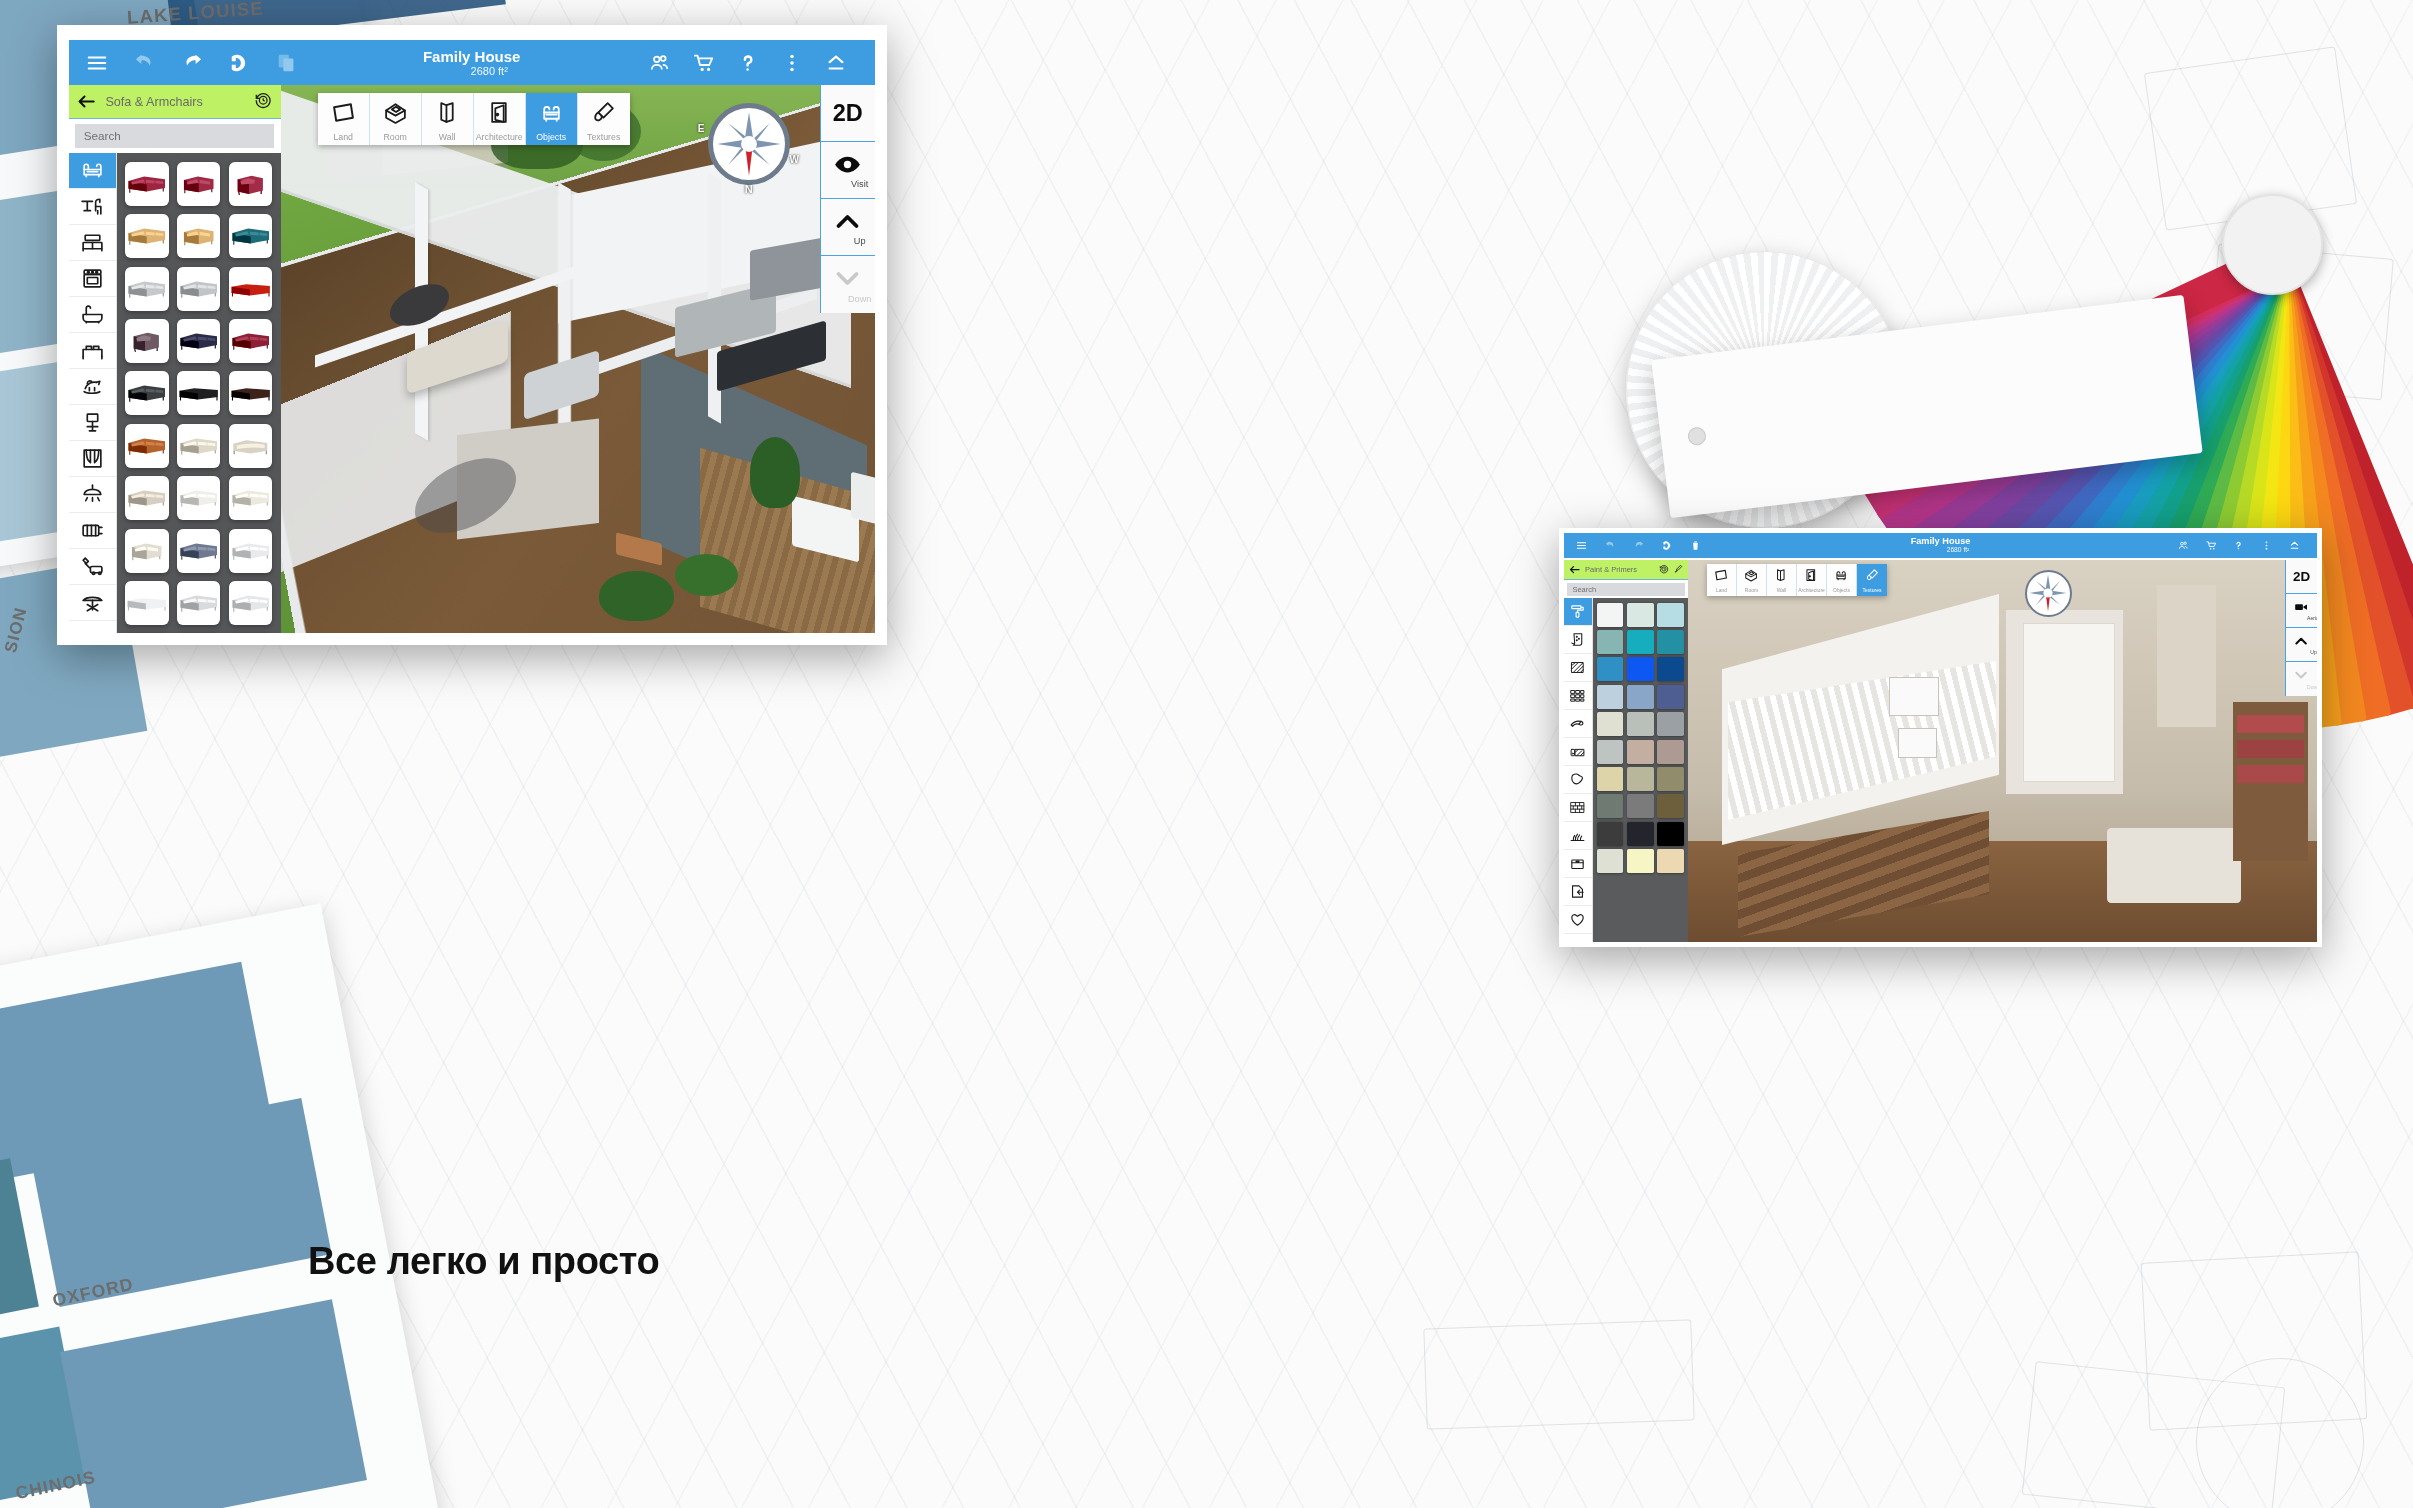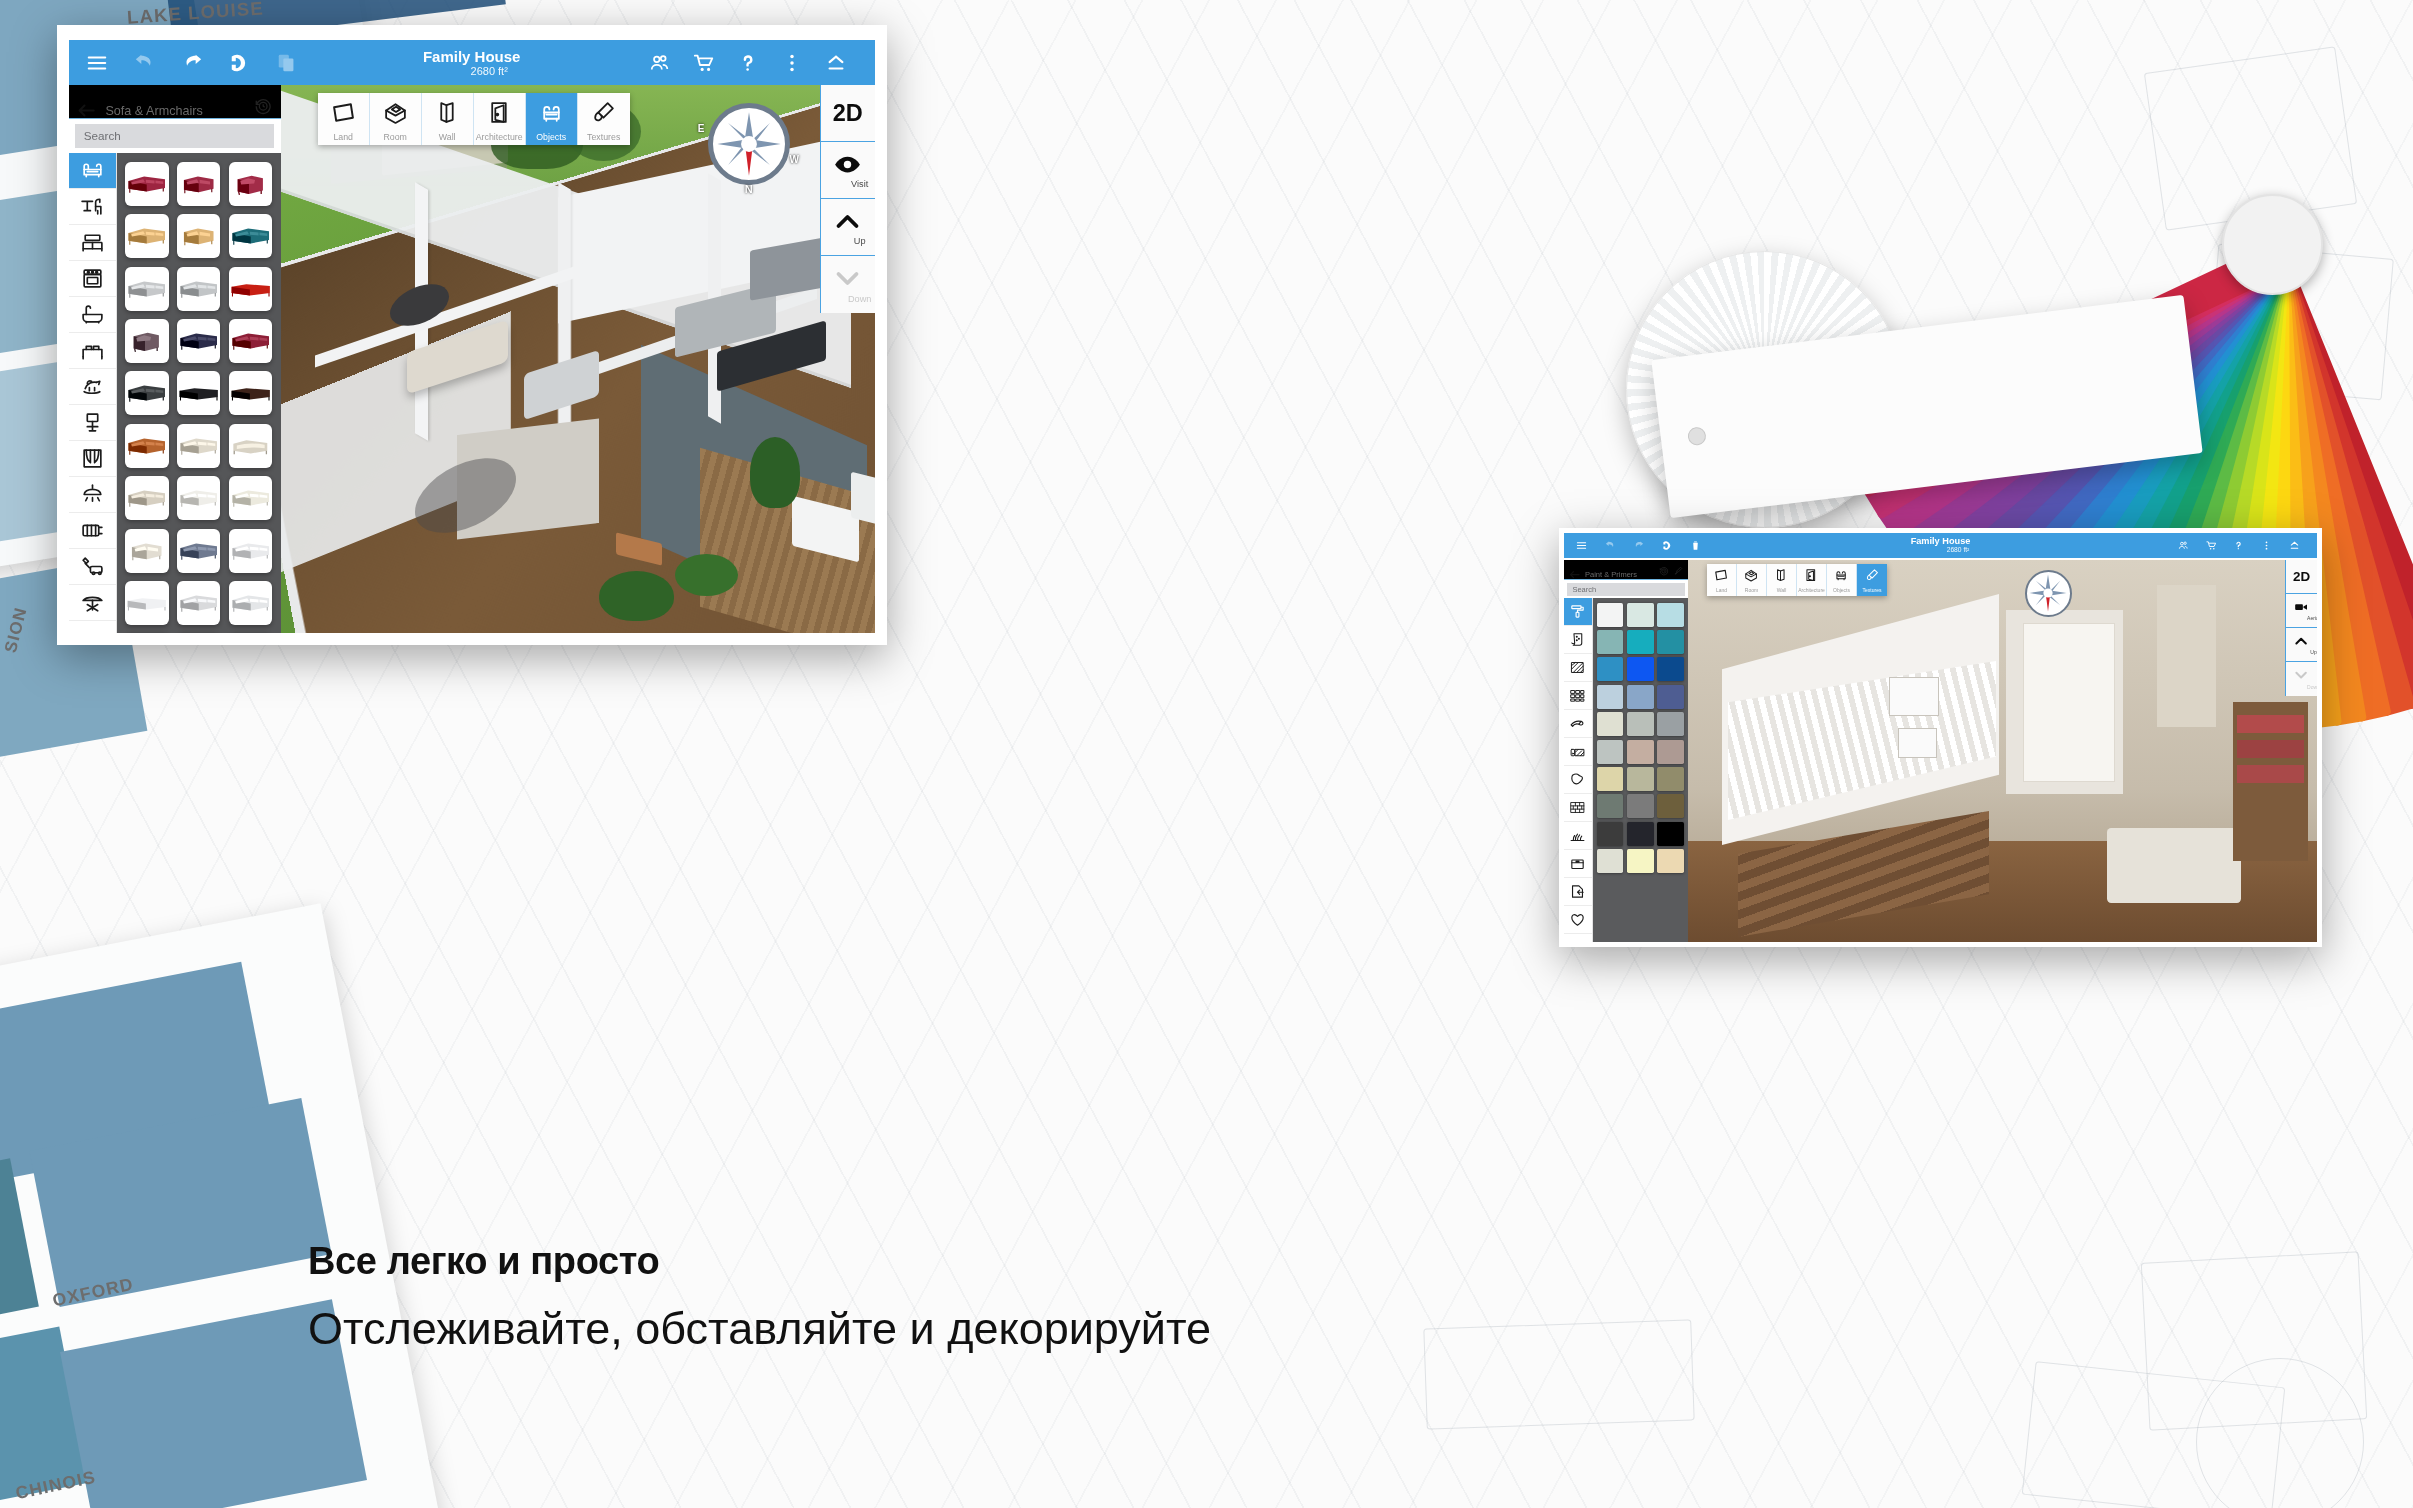--- a/index.html
+++ b/index.html
@@ -82,7 +82,7 @@
 
   
   .catalog { background:#fff; display:flex; flex-direction:column; }
-  .cat-head { display:flex; align-items:flex-end; background:#000000; border-bottom:1.7px solid #6fb4e0; }
+  .cat-head { display:flex; align-items:center; background:#bef264; border-bottom:1.7px solid #6fb4e0; }
   .cat-head .back { color:#111; }
   .cat-title { color:#6a6a6a; flex:1; }
   .cat-head .tool-ic { color:#222; }

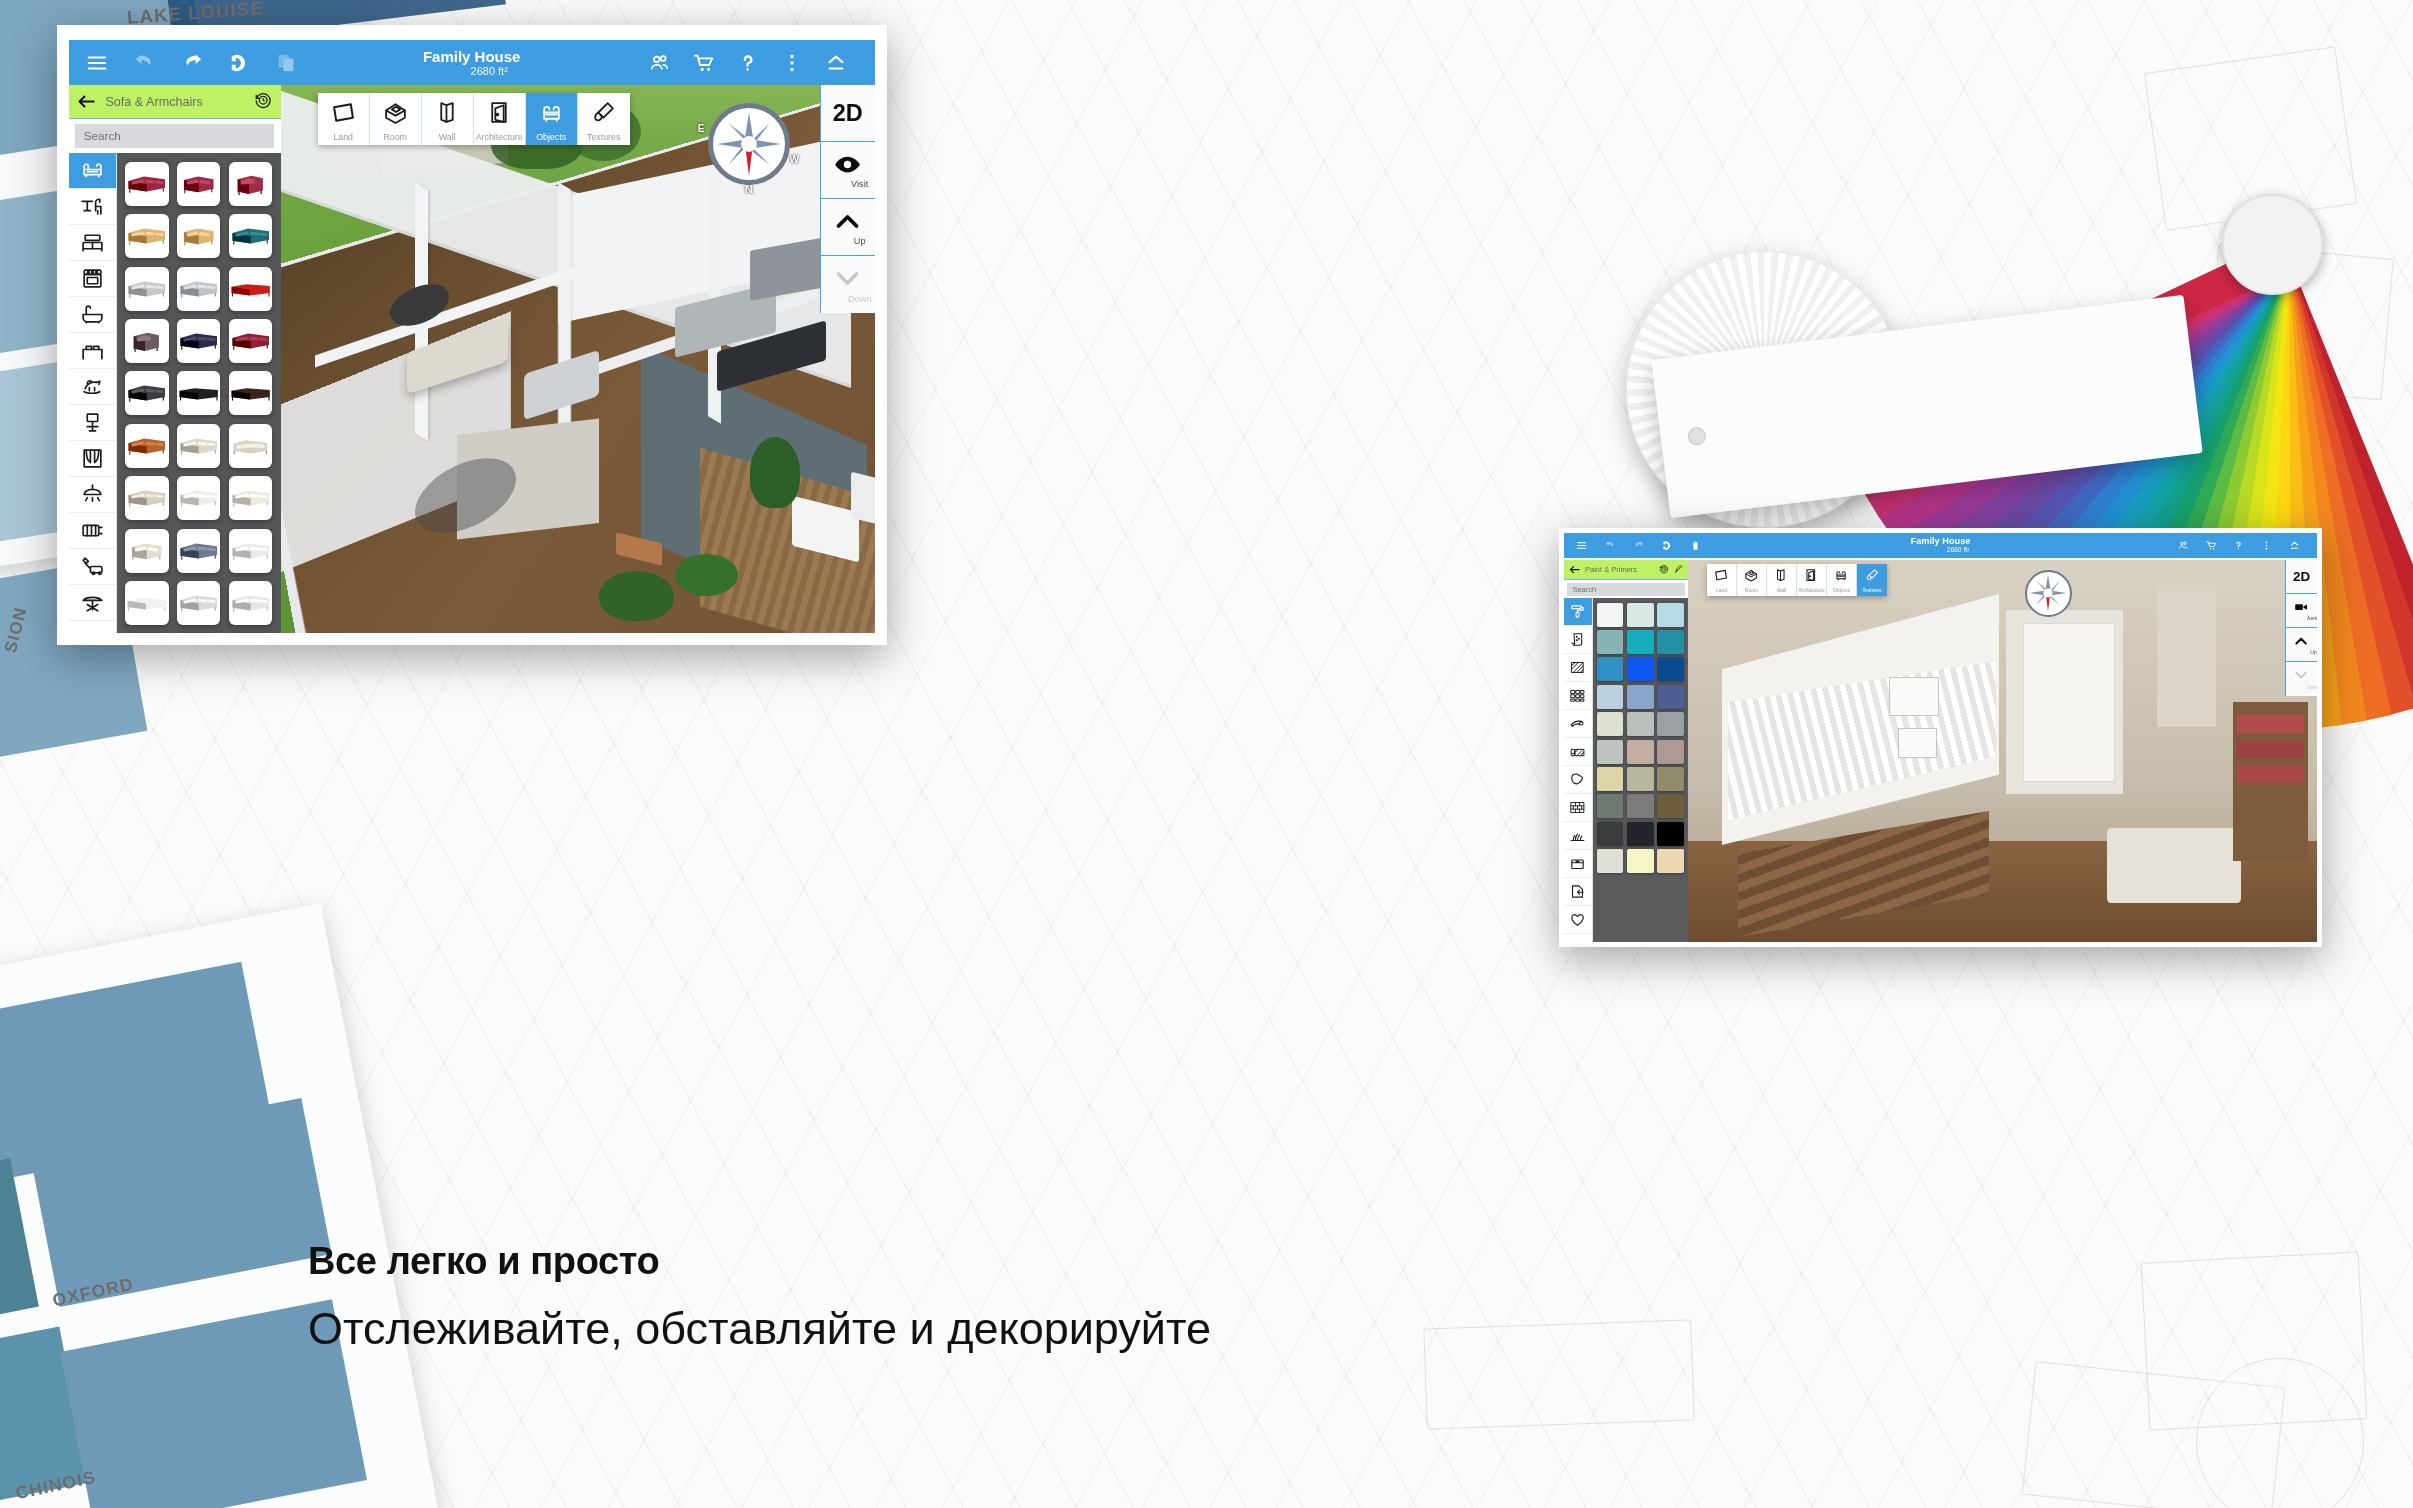--- a/index.html
+++ b/index.html
@@ -1091,7 +1091,6 @@
 
 <div class="caption" style="left:308px;top:1190px;width:1844px;">
   <div class="cap-h" style="font-size:38px;line-height:60px;letter-spacing:-0.4px;margin-top:41px;">Все легко и просто</div>
-  <div class="cap-p" style="font-size:45px;line-height:60px;margin-top:8.4px;">Отслеживайте, обставляйте и декорируйте</div>
 </div>
 
 

